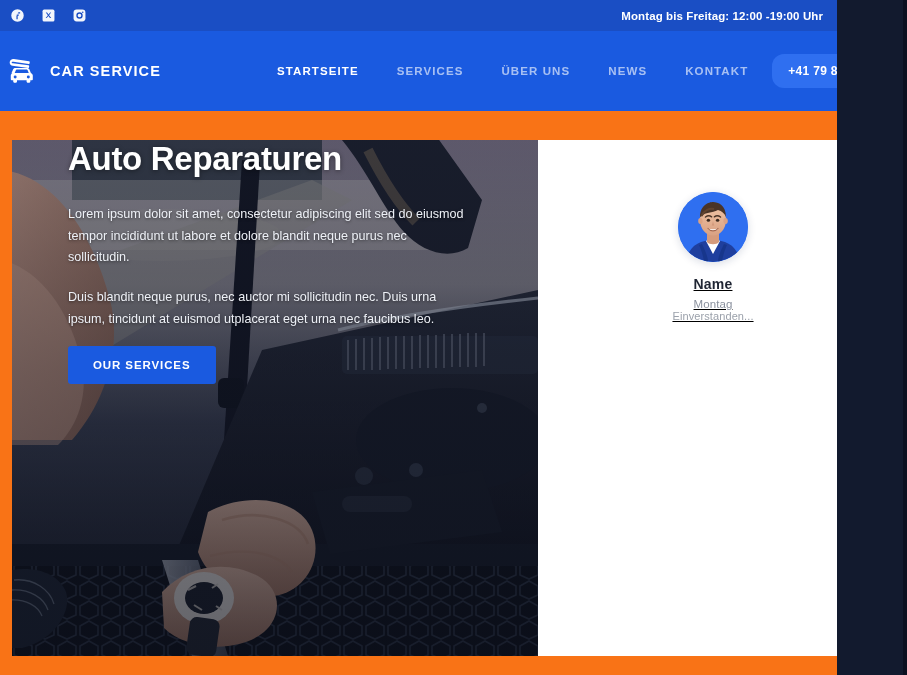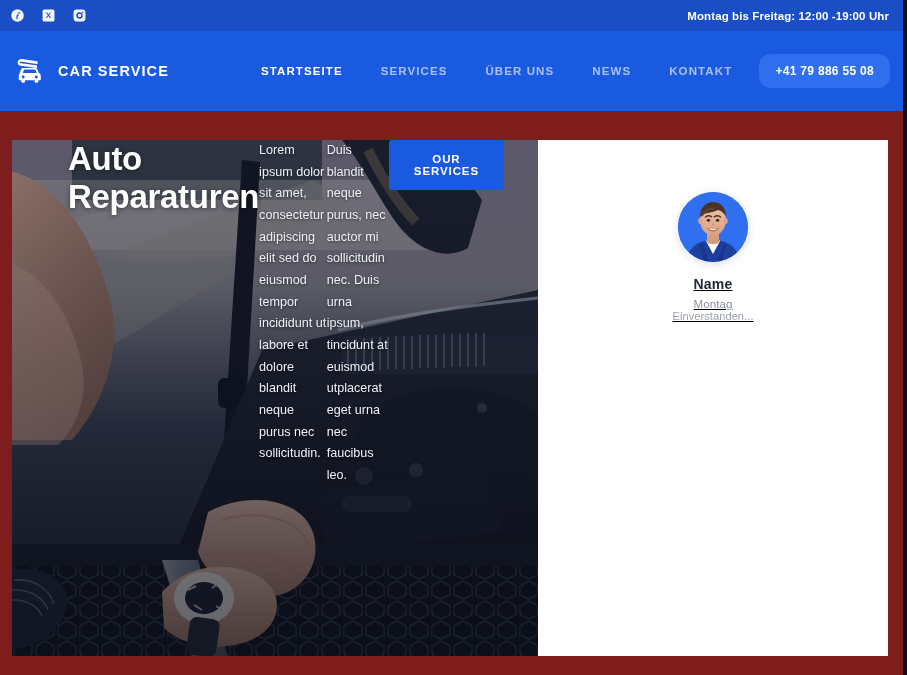--- a/index.html
+++ b/index.html
@@ -12,7 +12,7 @@
   .viewport{position:relative;width:907px;height:675px;overflow:hidden;background:#121a2e;}
 
   
-  .page{position:absolute;left:0;top:0;width:903px;height:675px;background:#7f1d1d;overflow:hidden;}
+  .page{position:absolute;left:0;top:0;width:837px;height:675px;background:#f97316;overflow:hidden;}
 
   
   .topbar{

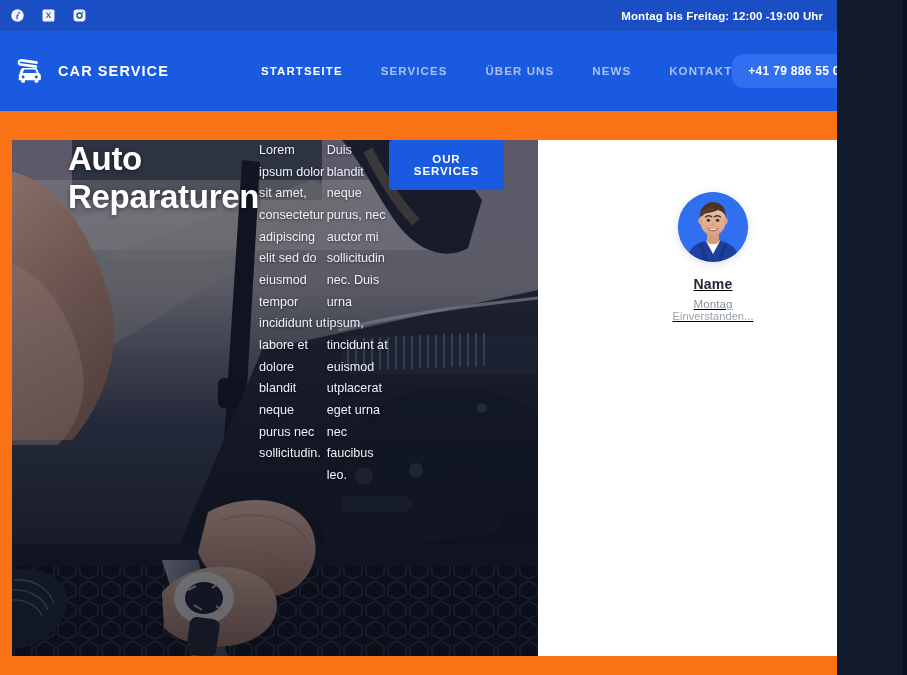--- a/index.html
+++ b/index.html
@@ -30,7 +30,7 @@
   
   .header{
     position:relative;height:80px;background:#1a5ae0;
-    display:flex;align-items:center;padding:0 13px;box-sizing:border-box;
+    display:flex;align-items:center;padding:0 5px;box-sizing:border-box;gap:24px;
   }
   .brand{display:flex;align-items:center;gap:11px;cursor:pointer;}
   .brand-mark{width:34px;height:30px;position:relative;}

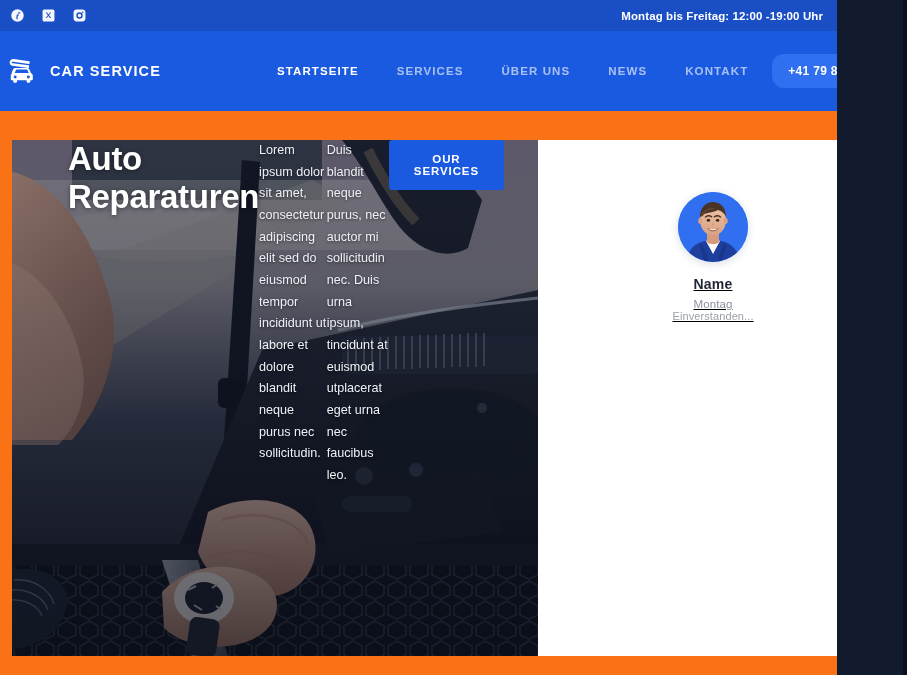--- a/index.html
+++ b/index.html
@@ -67,7 +67,7 @@
   .hero-tint{position:absolute;inset:0;background:linear-gradient(180deg,rgba(18,24,44,.30) 0%,rgba(14,18,34,.46) 45%,rgba(10,14,28,.60) 100%);}
   .hero-content{
     position:absolute;left:56px;top:0;right:34px;bottom:0;
-    display:flex;flex-direction:row;
+    display:flex;flex-direction:column;
   }
   .hero-title{
     color:#ffffff;font-size:33px;font-weight:700;letter-spacing:-.3px;margin:0 0 26px 0;

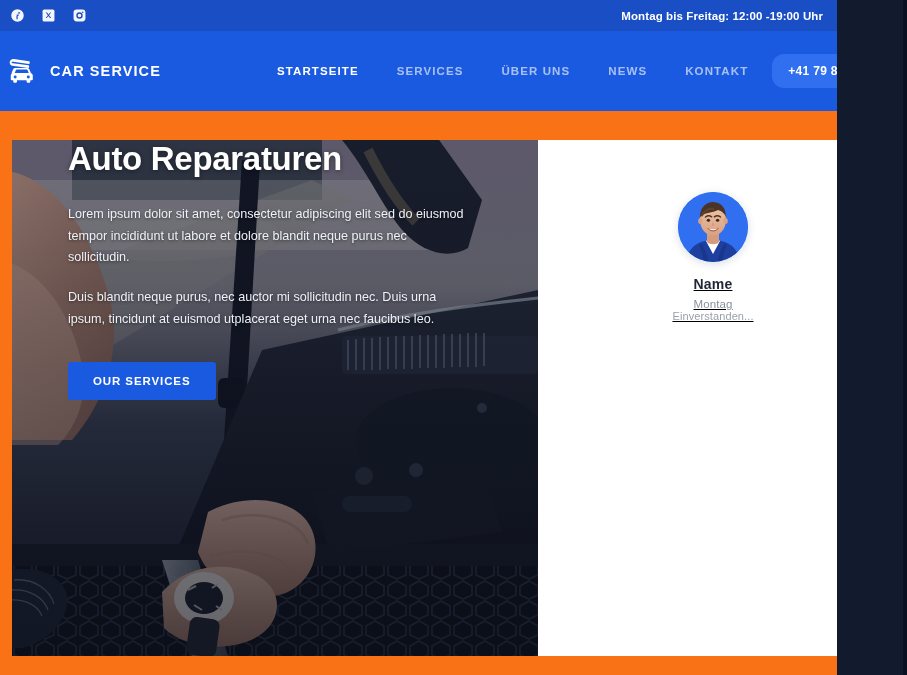--- a/index.html
+++ b/index.html
@@ -77,7 +77,7 @@
     color:#eef1f7;font-size:12.6px;line-height:1.72;margin:0 0 18px 0;max-width:400px;
     text-shadow:0 1px 3px rgba(0,0,0,.5);
   }
-  .hero-p.second{margin-bottom:32px;}
+  .hero-p.second{margin-bottom:16px;}
   .services-btn{
     align-self:flex-start;background:#1a5ae0;color:#ffffff;
     font-size:11.5px;font-weight:700;letter-spacing:.9px;

